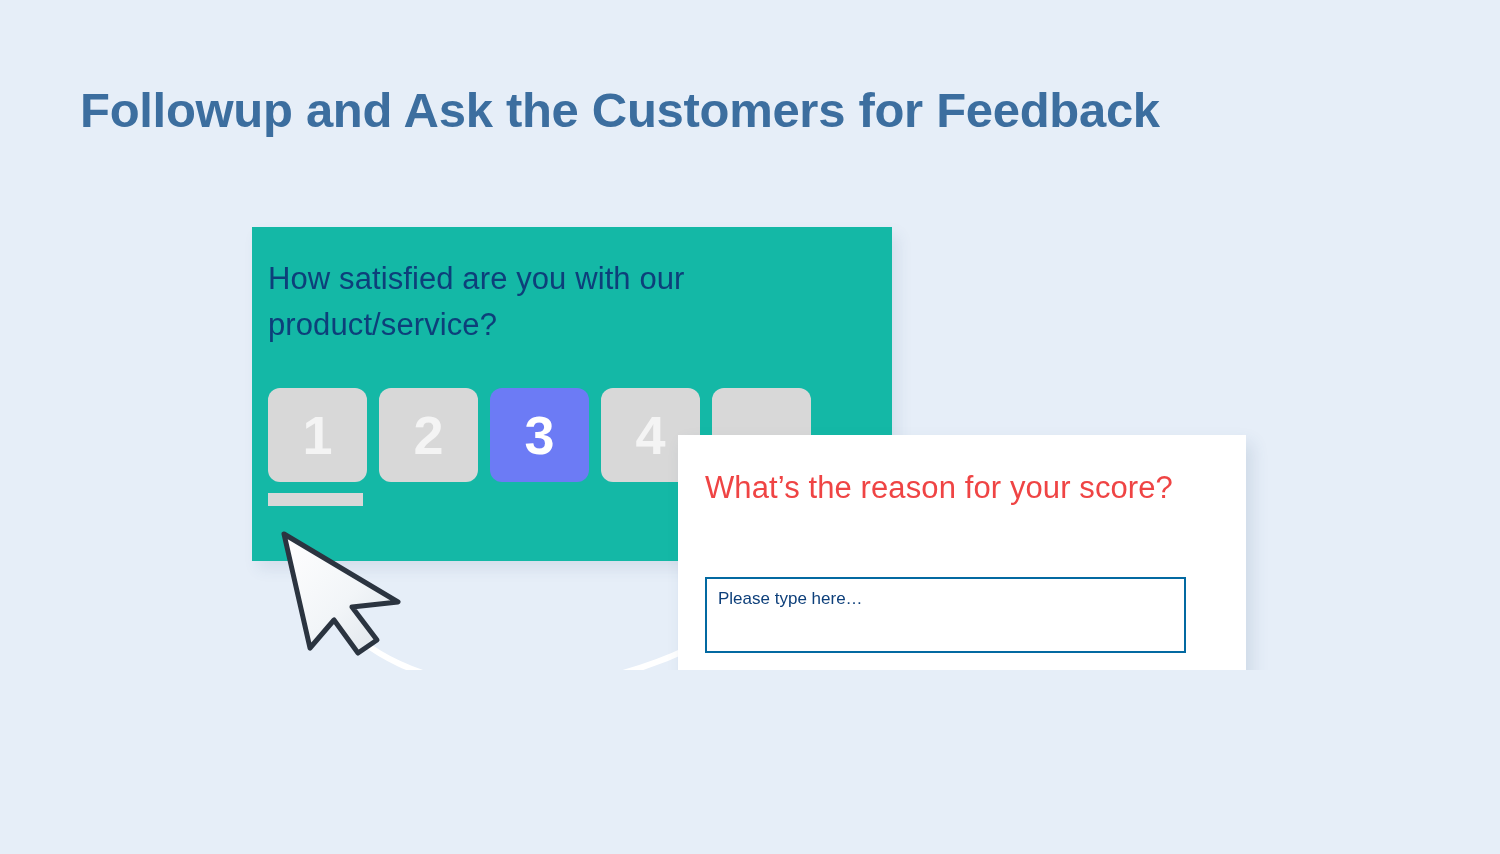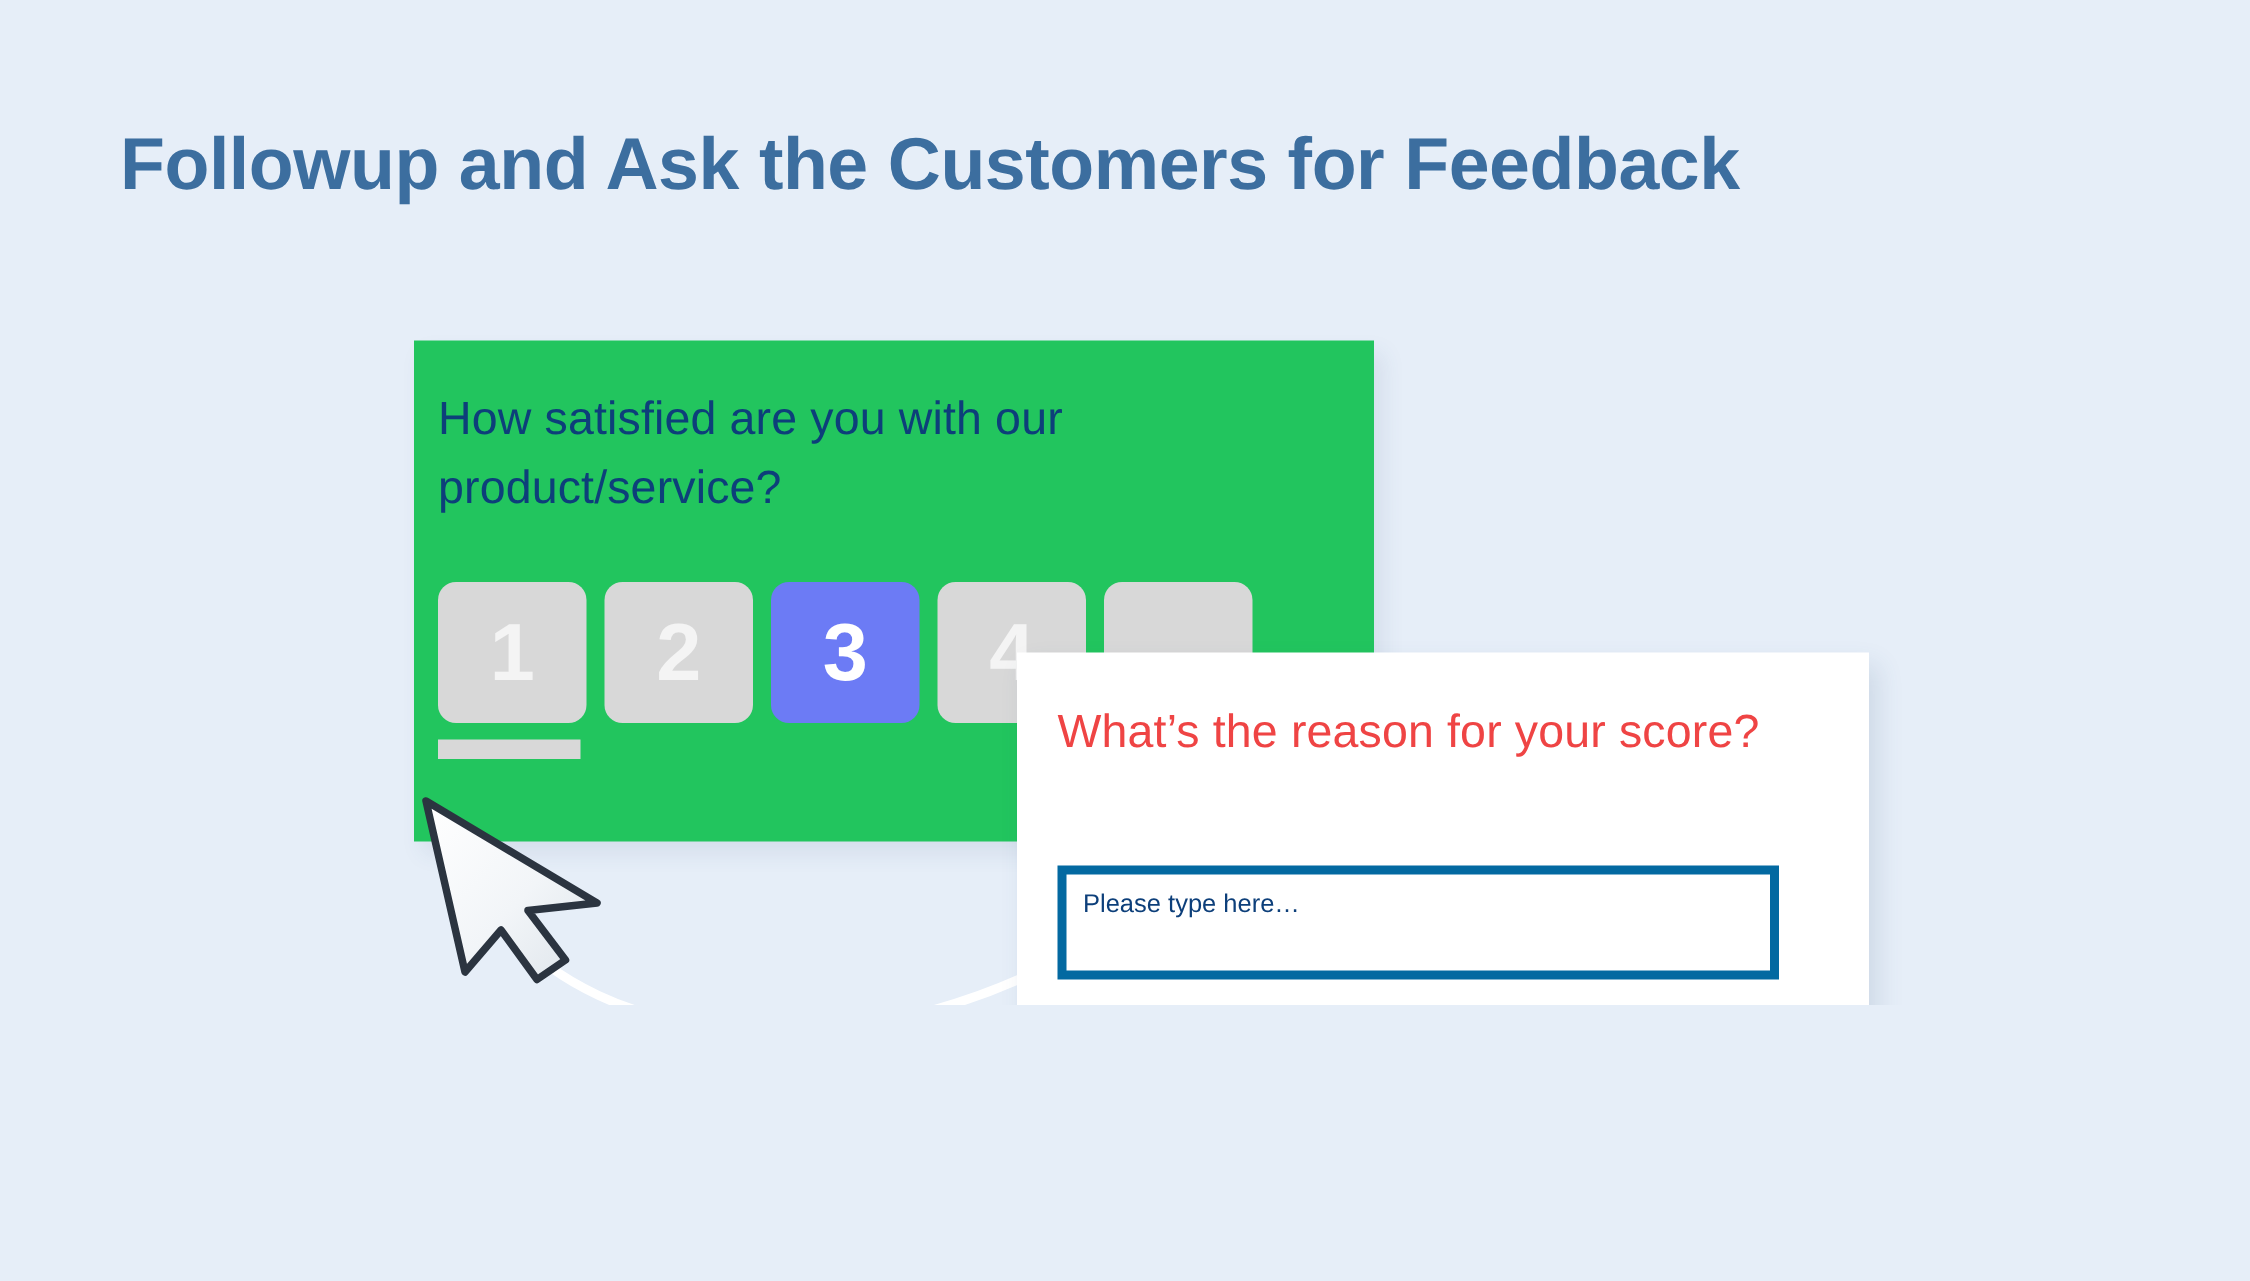--- a/index.html
+++ b/index.html
@@ -53,10 +53,9 @@
     top: 227px;
     width: 640px;
     height: 334px;
-    background: #22c55e;
+    background: #14b8a6;
     box-shadow: 6px 8px 14px rgba(60, 90, 130, 0.10);
     z-index: 2;
-    margin-left: 24px;
   }
   #rating-question {
     position: absolute;

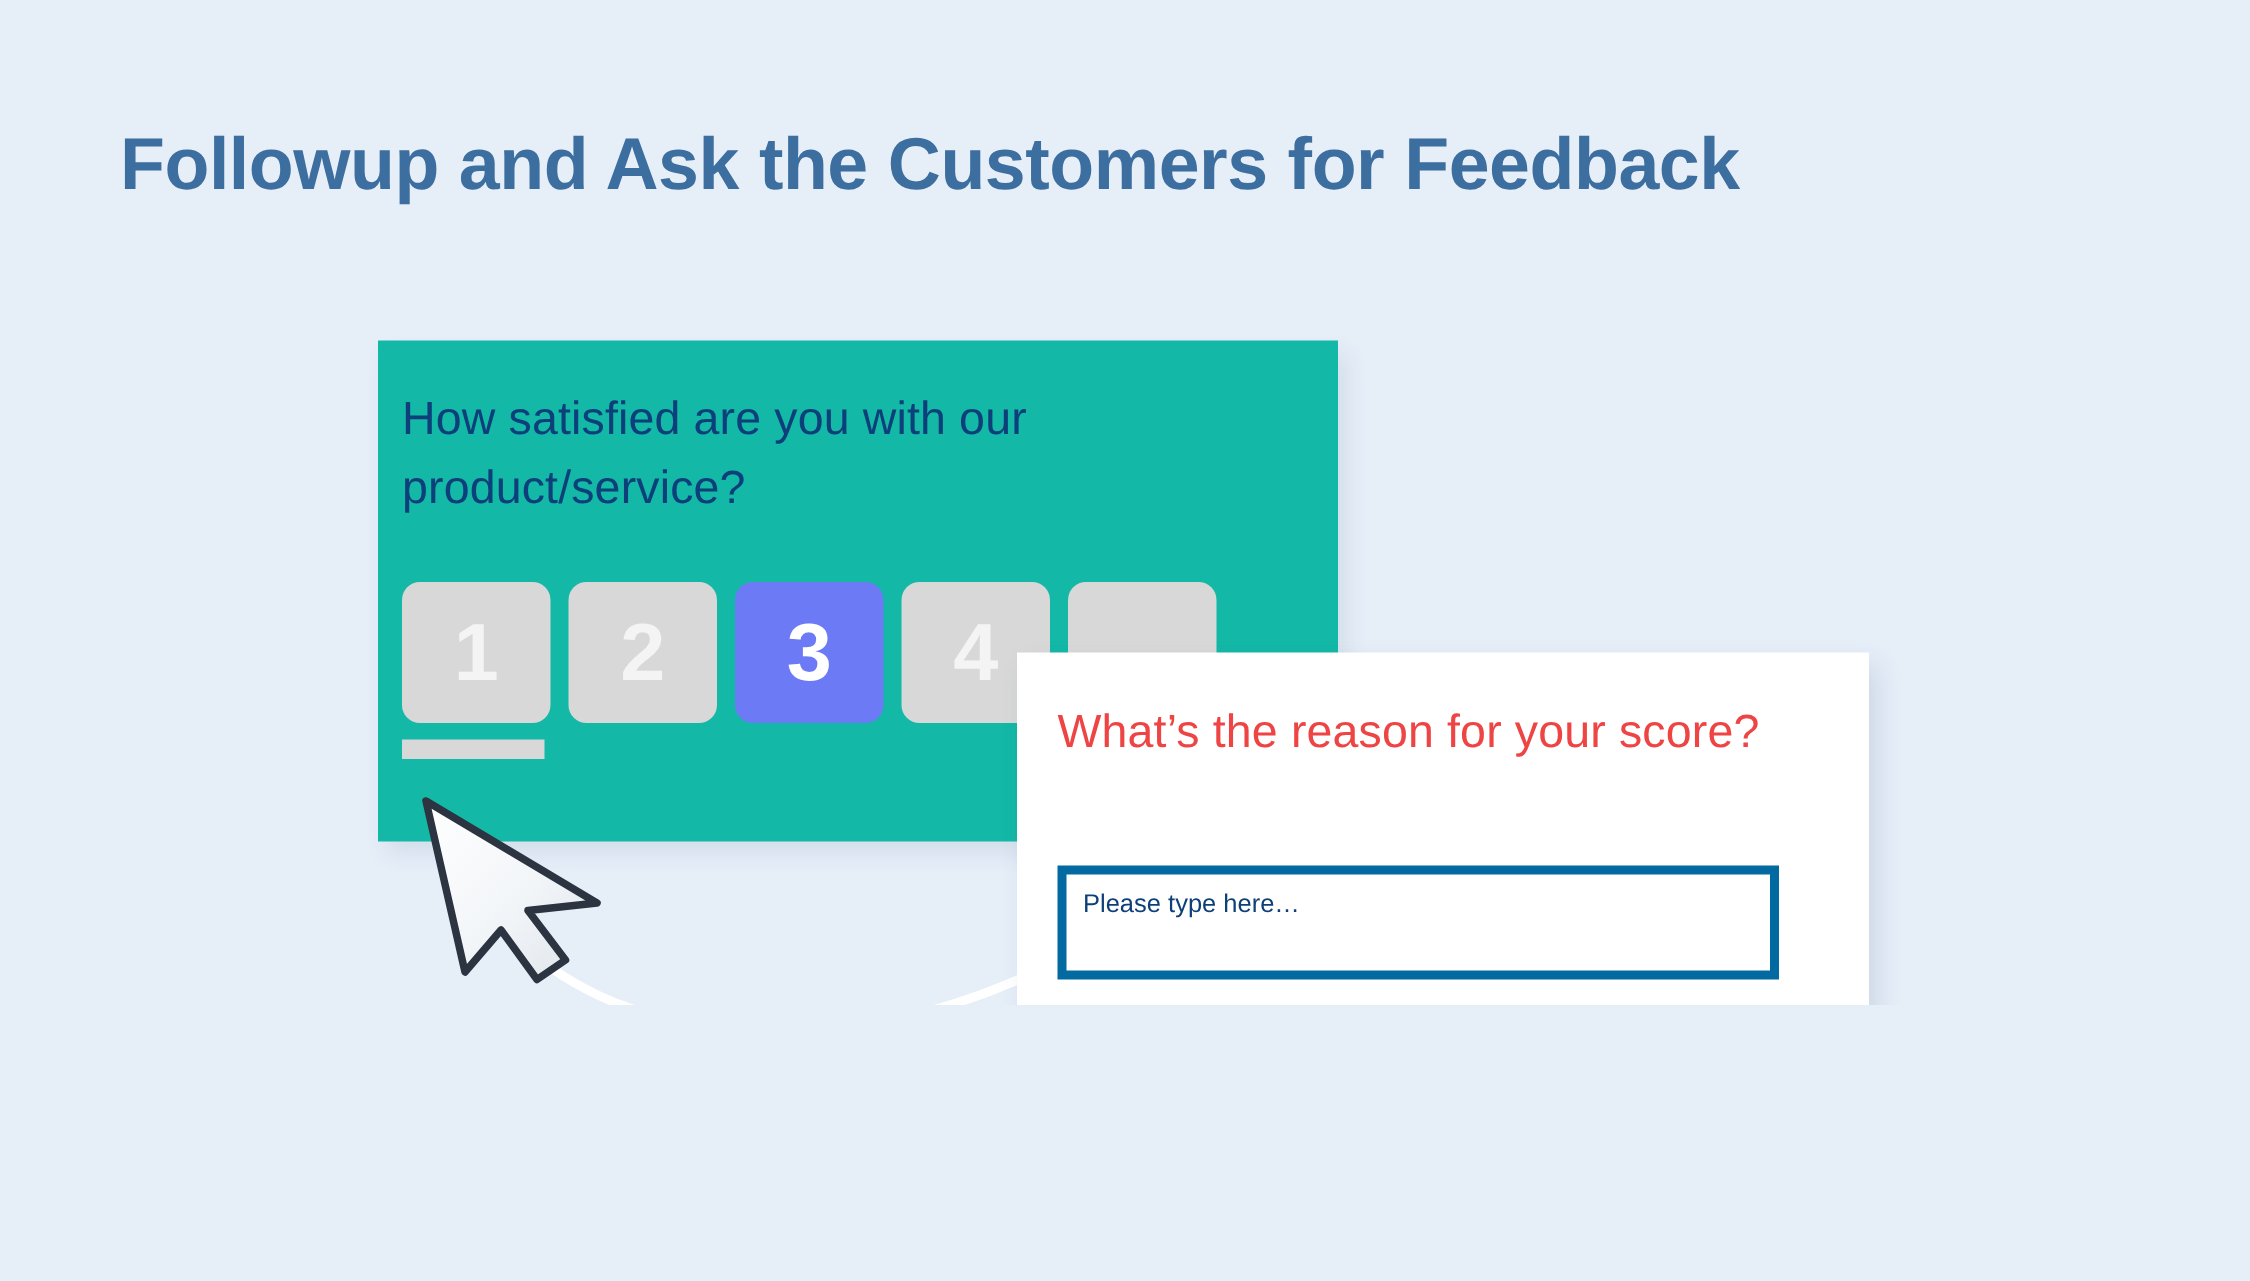--- a/index.html
+++ b/index.html
@@ -132,7 +132,7 @@
     top: 142px;
     width: 481px;
     height: 76px;
-    border: 6px solid #0369a1;
+    border: 2px solid #0369a1;
     background: #ffffff;
     box-sizing: border-box;
     padding: 9px 11px;

